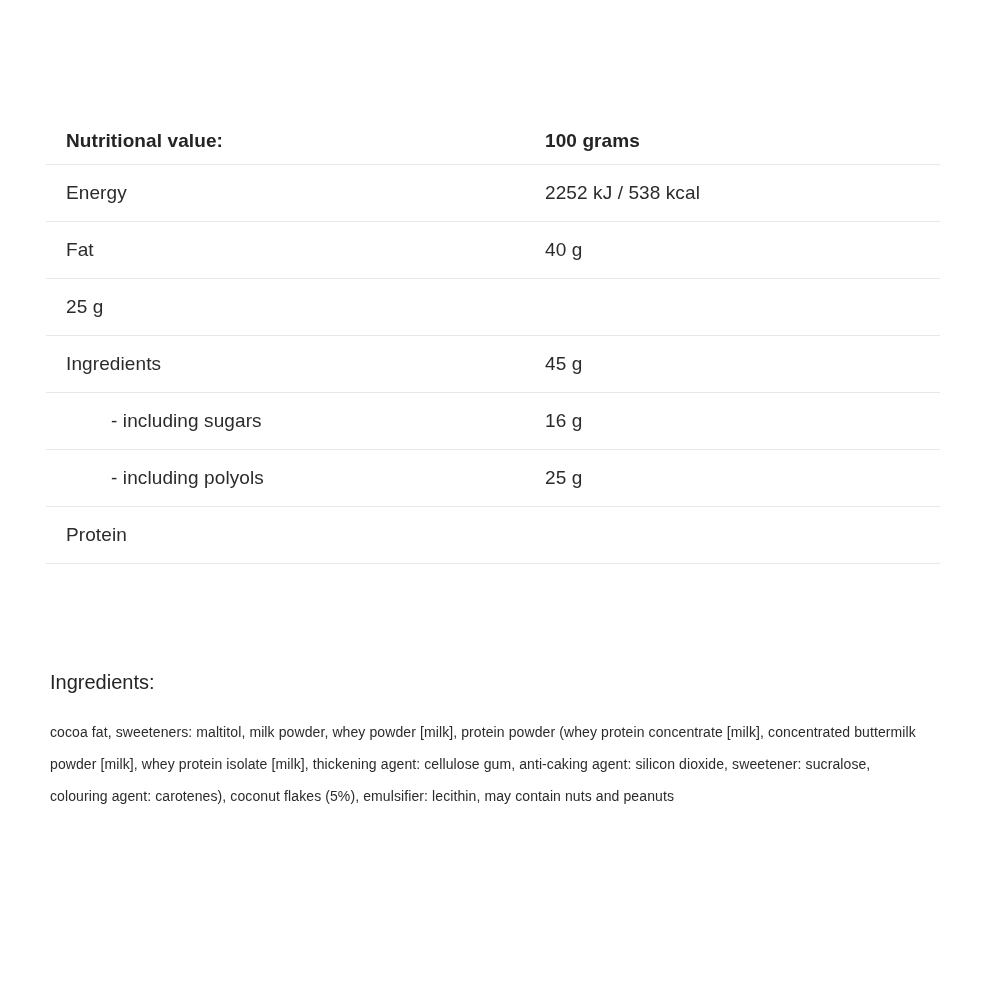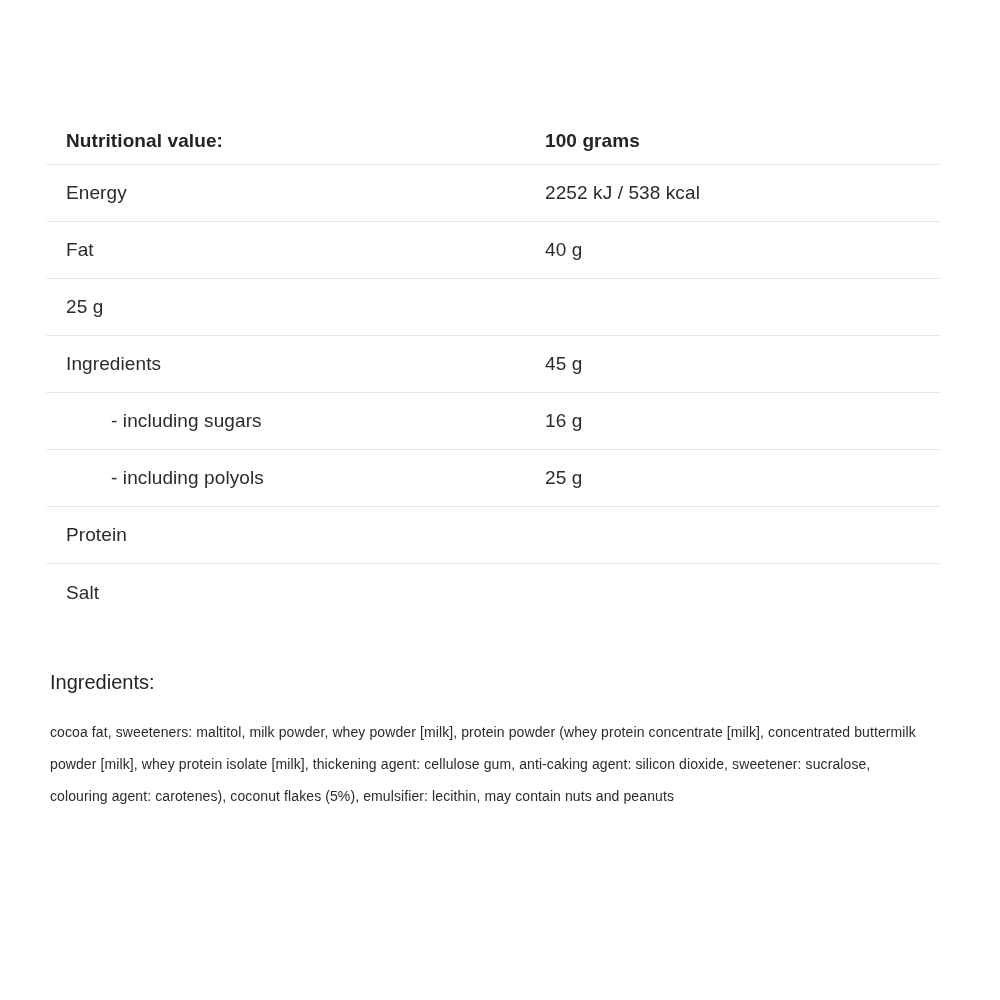--- a/index.html
+++ b/index.html
@@ -93,7 +93,6 @@
     </div>
 
     <div class="nrow last">
-      <span class="cell label">Salt</span>
     </div>
 
   </div>

